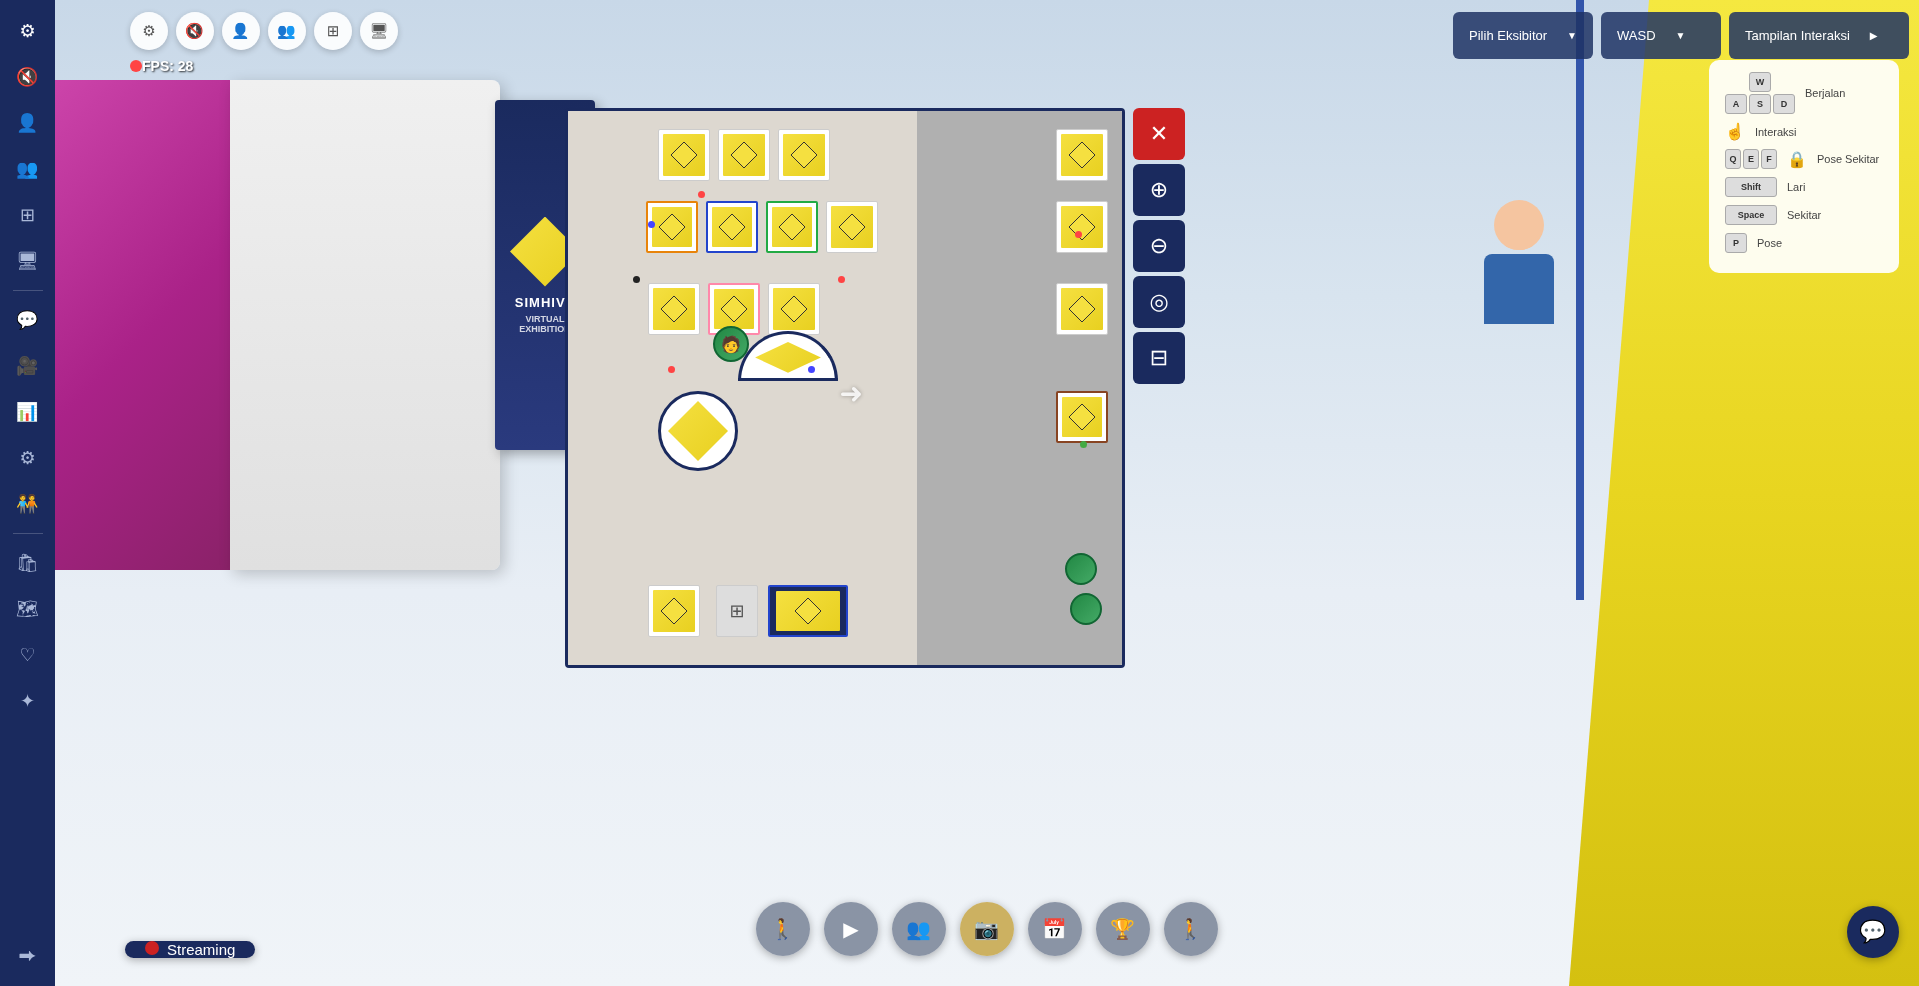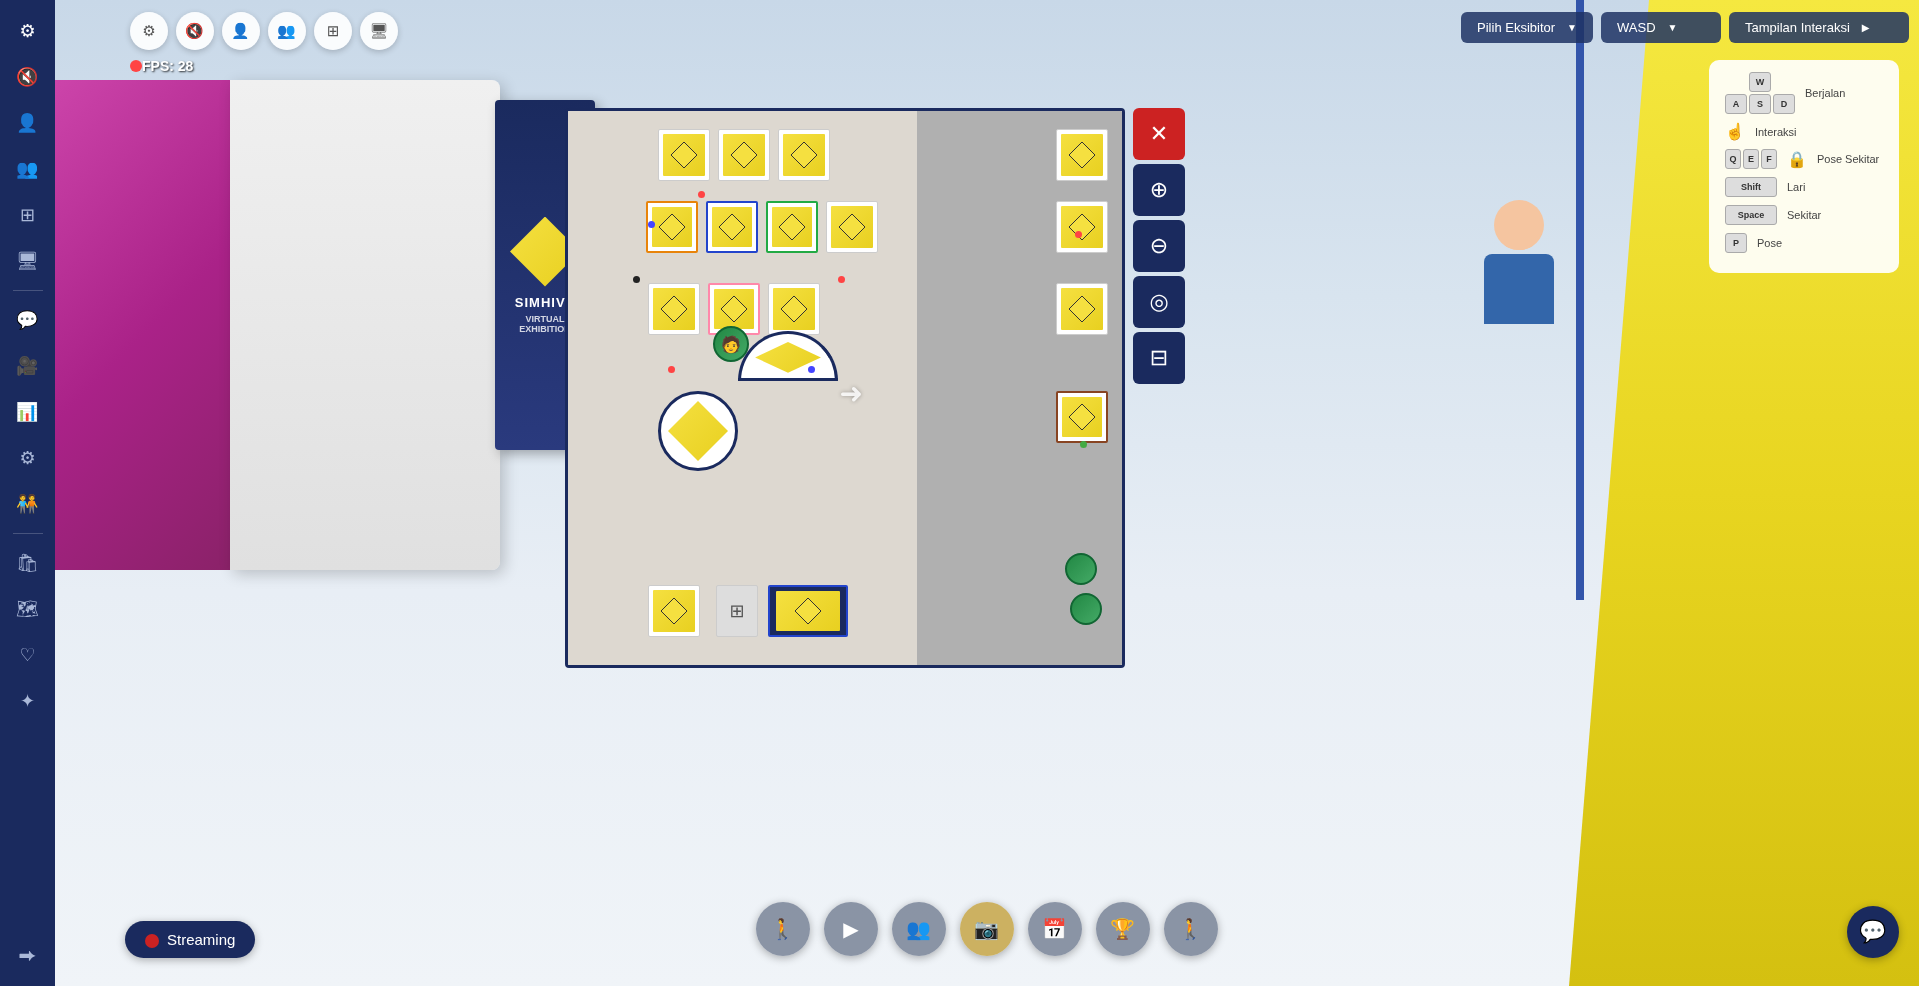--- a/index.html
+++ b/index.html
@@ -119,12 +119,12 @@
       color: white;
       border: none;
       border-radius: 6px;
-      padding: 8px 16px;
+      padding: 16px 16px;
       font-size: 13px;
       cursor: pointer;
       display: flex;
       align-items: center;
-      gap: 12px;
+      gap: 20px;
       min-width: 120px;
     }
     .dropdown-btn .arrow { font-size: 10px; }

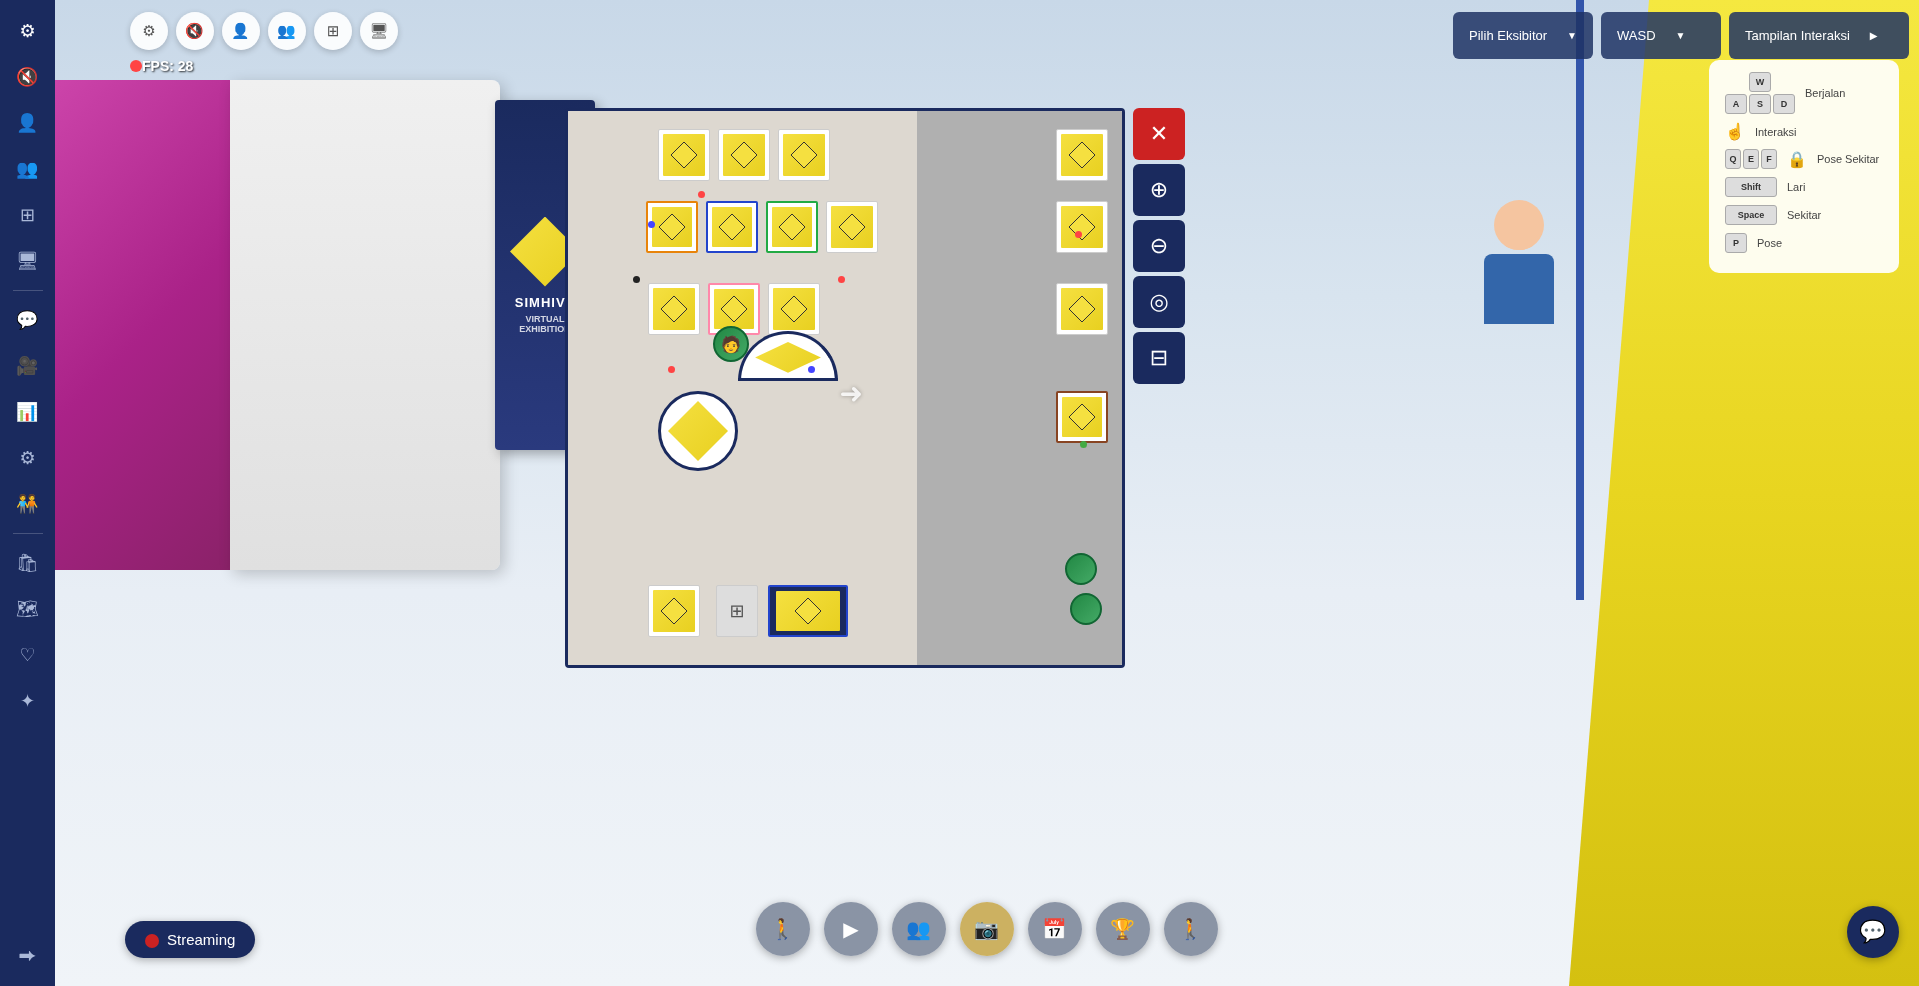--- a/index.html
+++ b/index.html
@@ -315,9 +315,9 @@
       background: #1a2a5e;
       color: white;
       border-radius: 24px;
-      padding: 10px 20px;
-      display: flex;
-      align-items: flex-end;
+      padding: 0 20px;
+      display: flex;
+      align-items: flex-start;
       gap: 8px;
       cursor: pointer;
       font-size: 15px;

